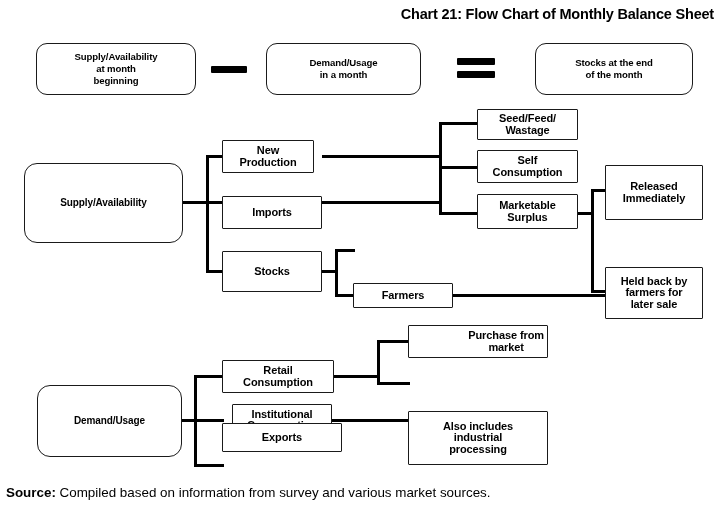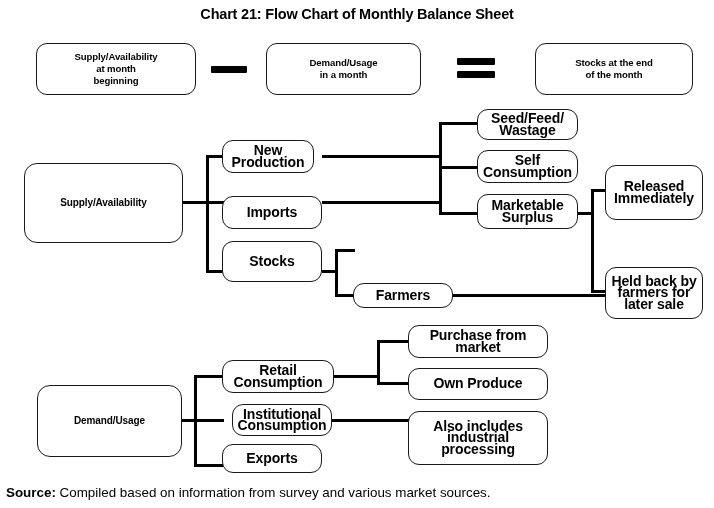--- a/index.html
+++ b/index.html
@@ -27,7 +27,7 @@
     left: 0;
     top: 6px;
     width: 714px;
-    text-align: center;
+    text-align: right;
     font-size: 14.5px;
     font-weight: bold;
     letter-spacing: -0.2px;

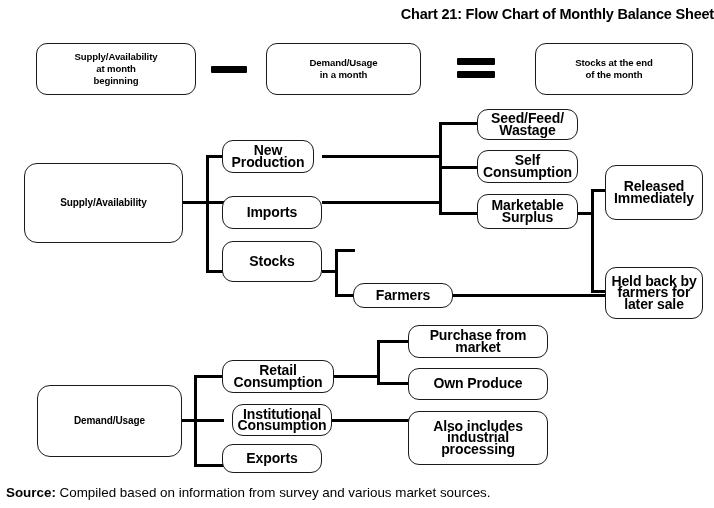--- a/index.html
+++ b/index.html
@@ -37,14 +37,14 @@
     position: absolute;
     box-sizing: border-box;
     border: 1.3px solid #1a1a1a;
-    border-radius: 11px;
+    border-radius: 1px;
     background: #ffffff;
     display: flex;
     align-items: center;
     justify-content: center;
     text-align: center;
     font-weight: bold;
-    font-size: 14px;
+    font-size: 11px;
     line-height: 11.5px;
     letter-spacing: -0.1px;
     padding: 1px 3px;

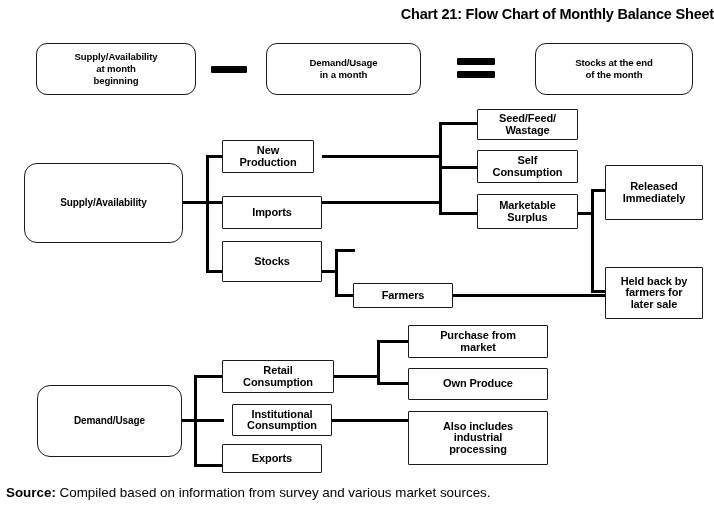--- a/index.html
+++ b/index.html
@@ -160,7 +160,7 @@
     <span>Imports</span>
   </div>
 
-  <div class="node" style="left:222px; top:241px; width:100px; height:41px;">
+  <div class="node" style="left:222px; top:251px; width:100px; height:41px;">
     <span>Stocks</span>
   </div>
 

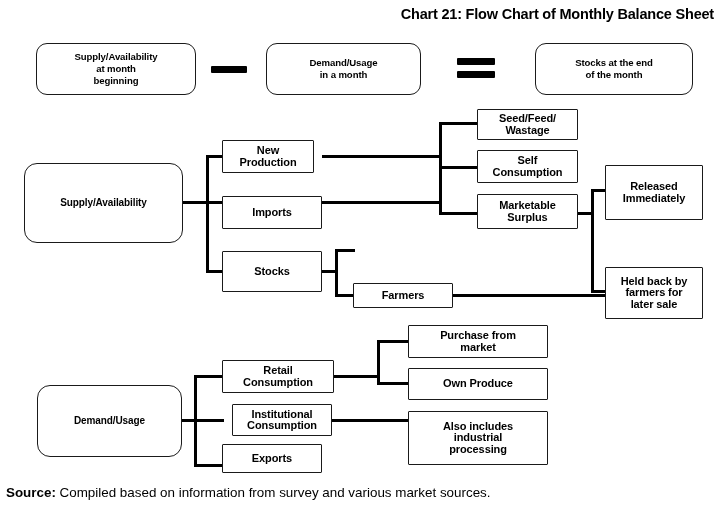--- a/index.html
+++ b/index.html
@@ -218,7 +218,7 @@
     <span>Exports</span>
   </div>
 
-  <div class="node" style="left:408px; top:325px; width:140px; height:33px;">
+  <div class="node" style="left:408px; top:325px; width:140px; height:33px;justify-content:flex-end;">
     <span>Purchase from<br>market</span>
   </div>
 

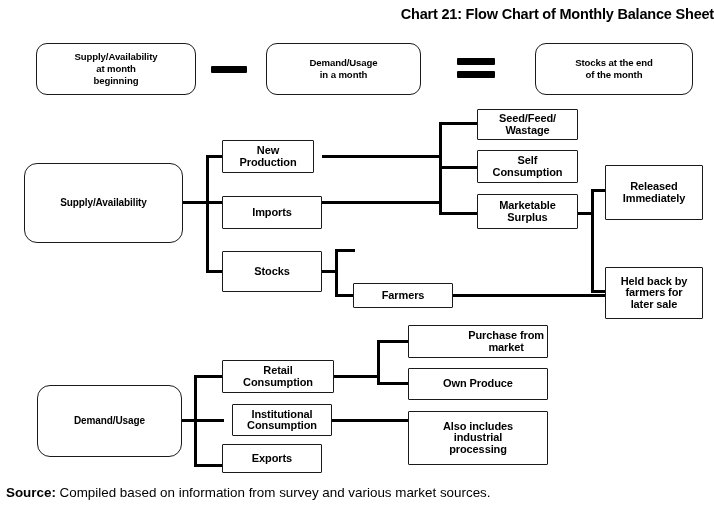--- a/index.html
+++ b/index.html
@@ -222,9 +222,6 @@
     <span>Purchase from<br>market</span>
   </div>
 
-  <div class="node" style="left:408px; top:368px; width:140px; height:32px;">
-    <span>Own Produce</span>
-  </div>
 
   <div class="node" style="left:408px; top:411px; width:140px; height:54px;">
     <span>Also includes<br>industrial<br>processing</span>

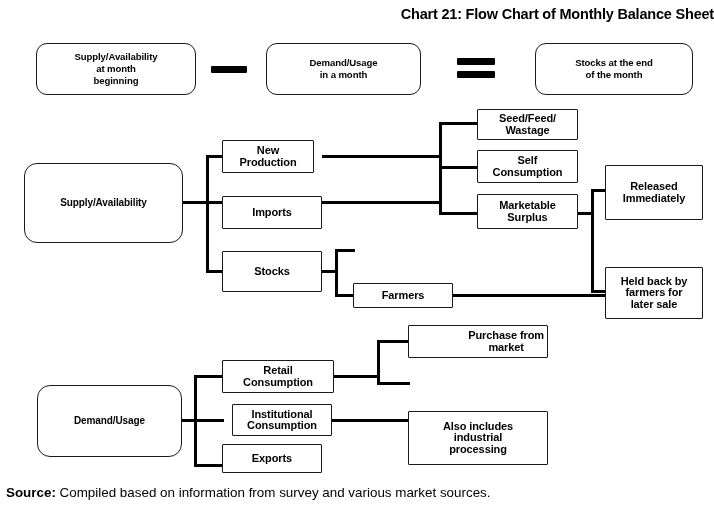--- a/index.html
+++ b/index.html
@@ -214,7 +214,7 @@
     <span>Institutional<br>Consumption</span>
   </div>
 
-  <div class="node" style="left:222px; top:444px; width:100px; height:29px;">
+  <div class="node" style="left:222px; top:423px; width:120px; height:29px;">
     <span>Exports</span>
   </div>
 

